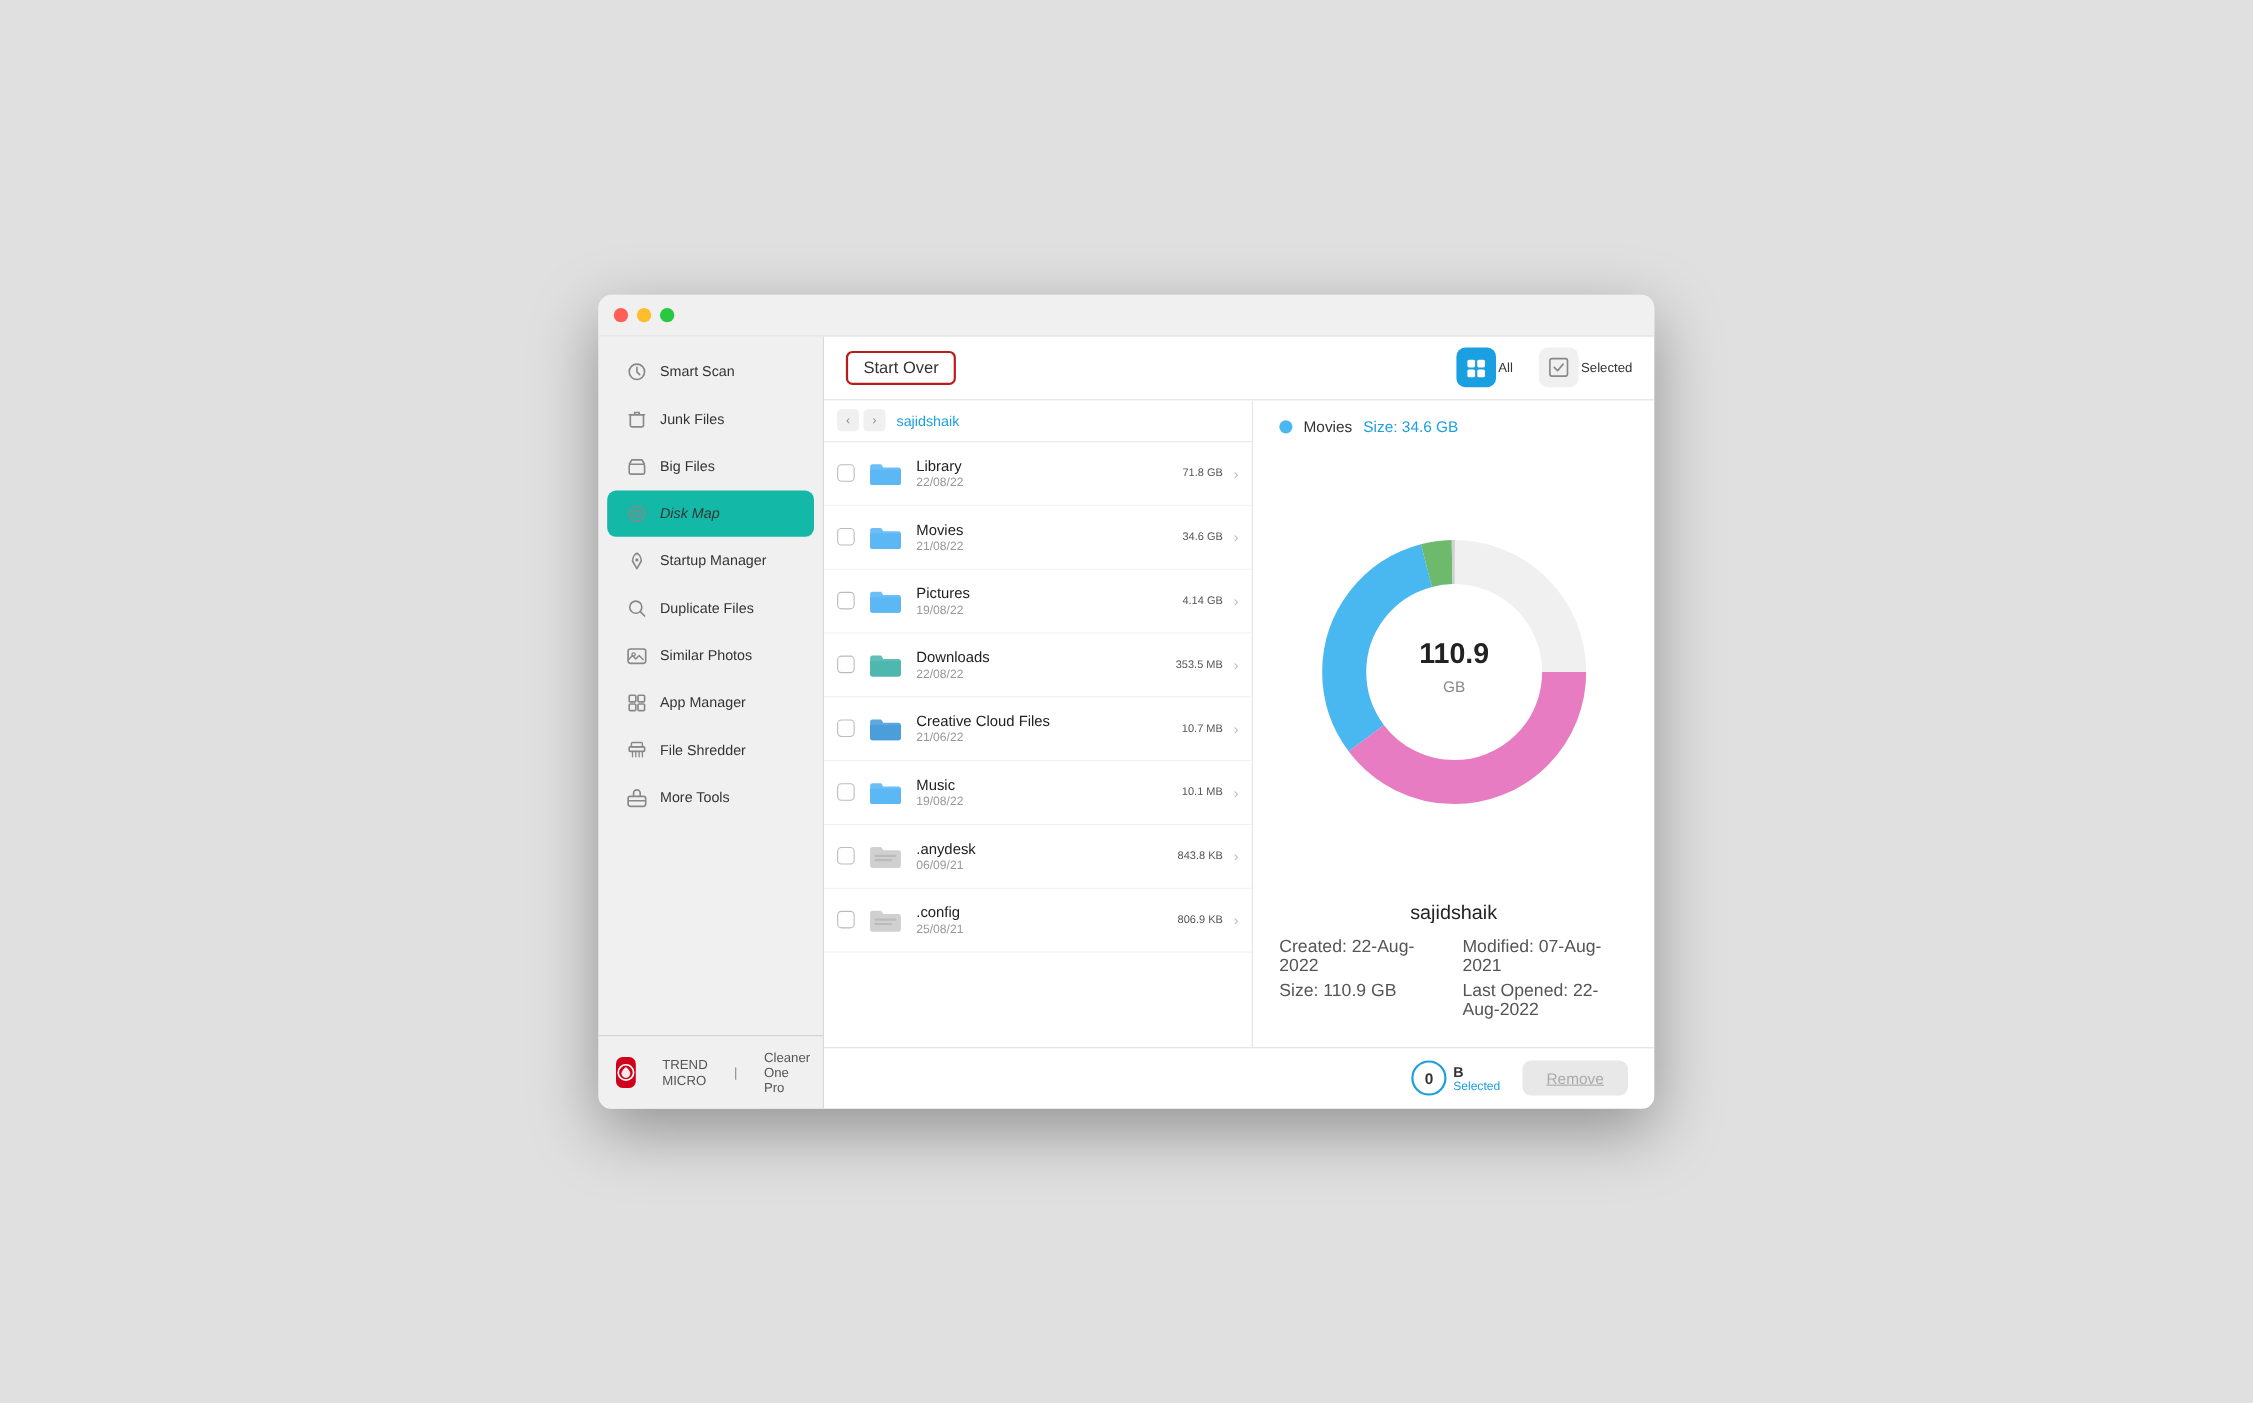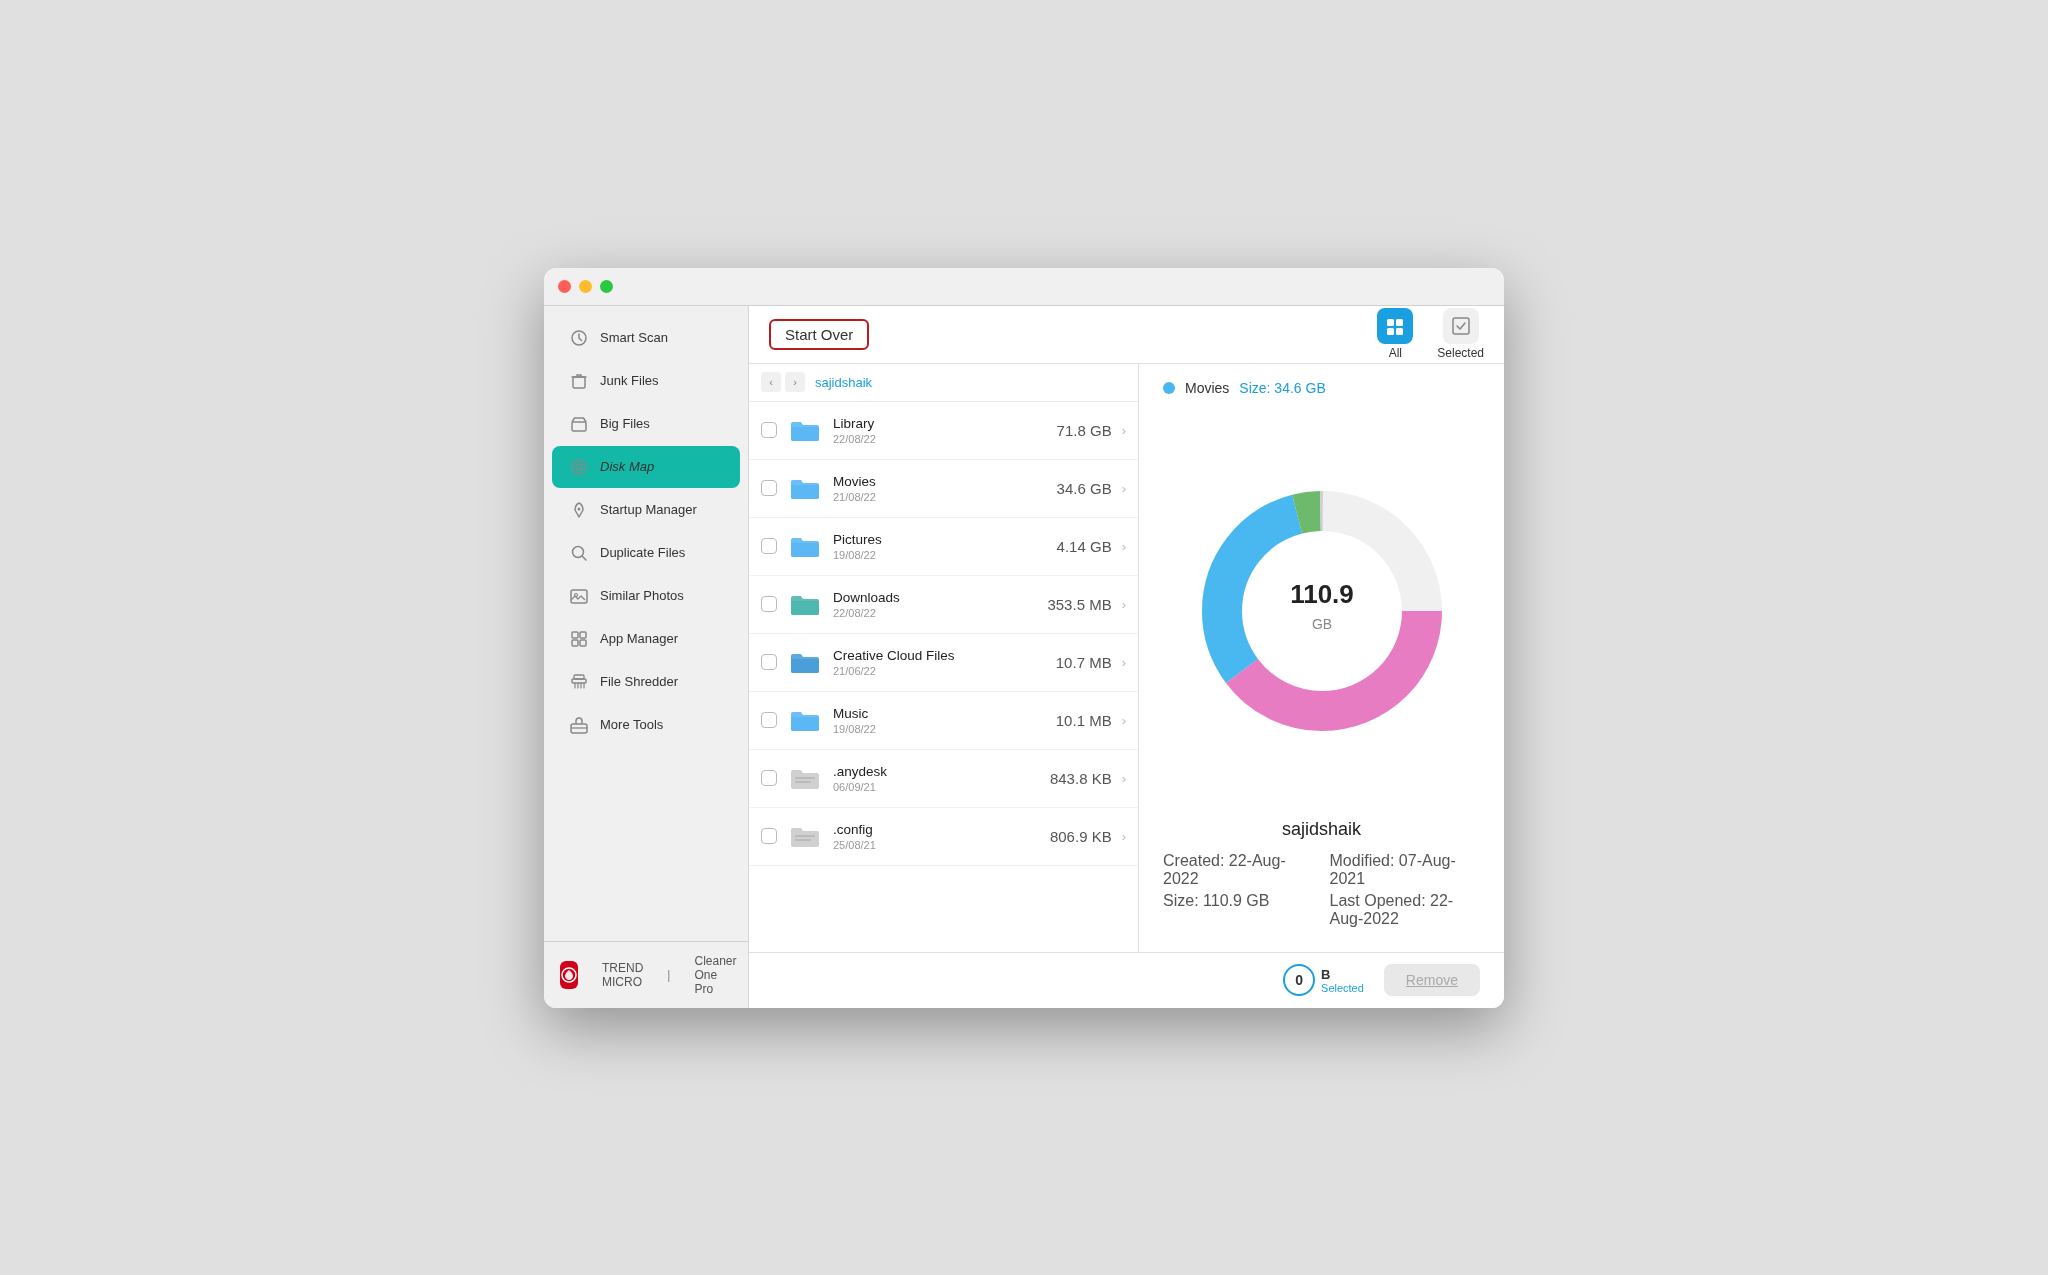--- a/index.html
+++ b/index.html
@@ -129,7 +129,7 @@
     }
     .tab-item {
       display: flex;
-      flex-direction: column;
+      flex-direction: row;
       align-items: center;
       gap: 2px;
       cursor: pointer;

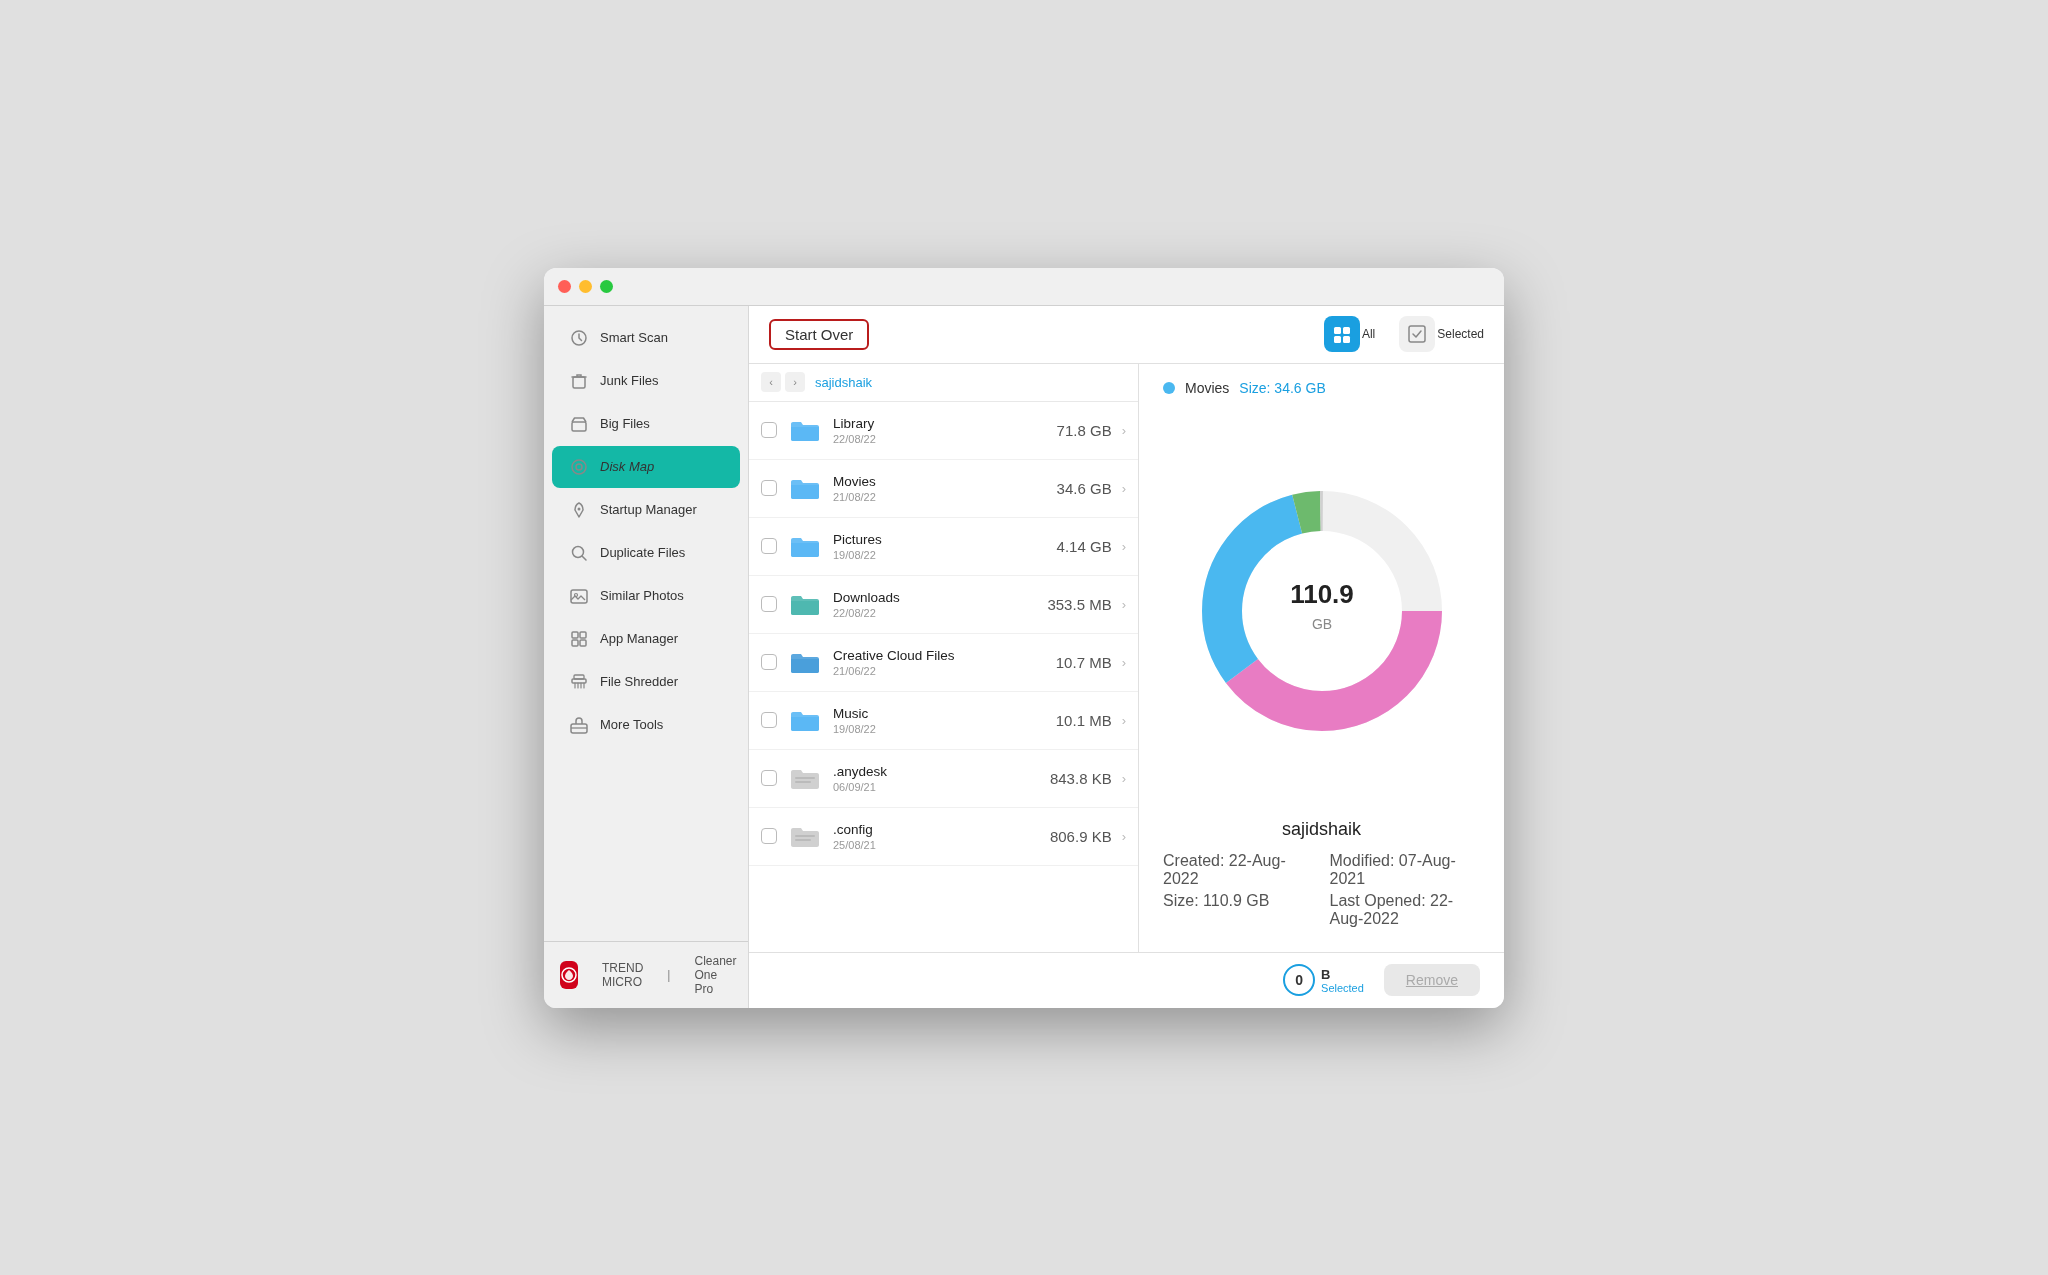--- a/index.html
+++ b/index.html
@@ -230,7 +230,7 @@
       margin-top: 2px;
     }
     .file-size {
-      font-size: 15px;
+      font-size: 10px;
       color: #555;
       flex-shrink: 0;
     }

